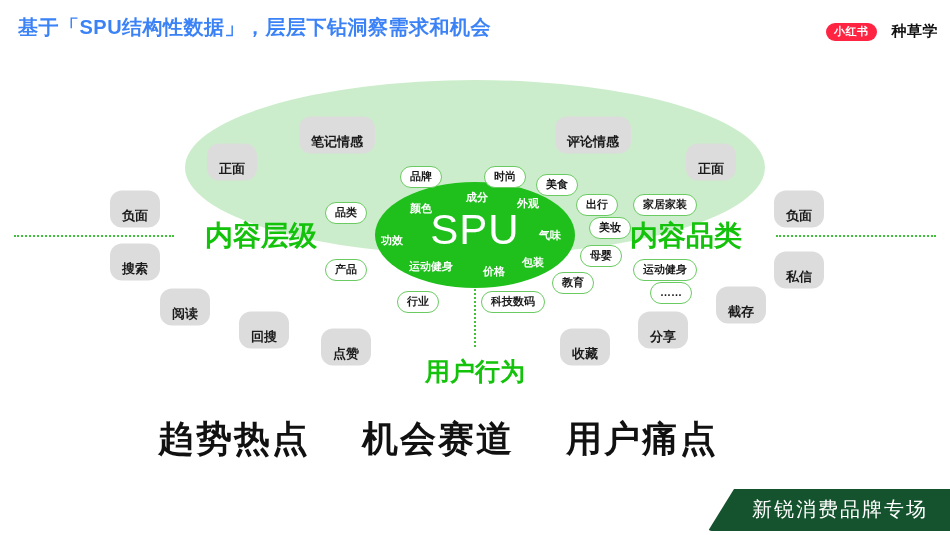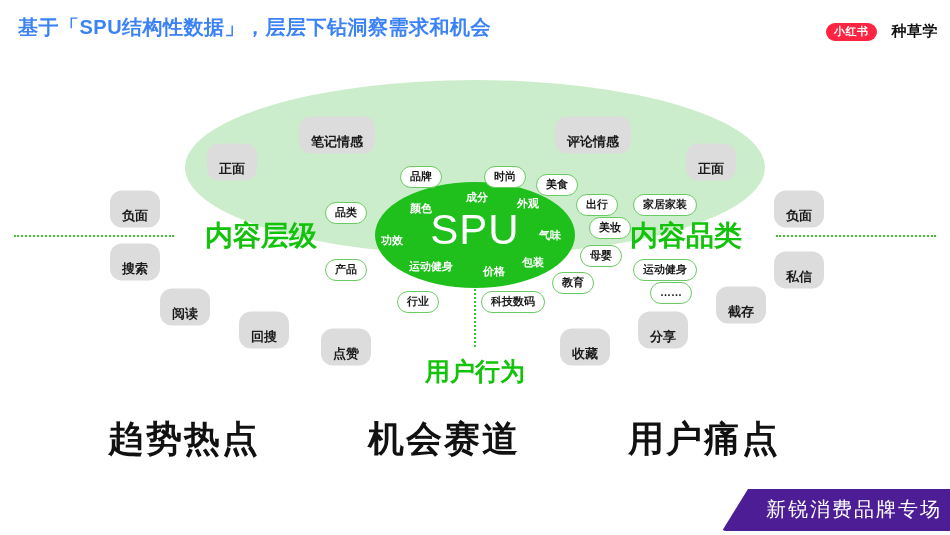--- a/index.html
+++ b/index.html
@@ -192,12 +192,12 @@
   
   #bottom-headings {
     position: absolute;
-    left: 16px;
+    left: 10px;
     top: 415px;
     width: 856px;
     display: flex;
     justify-content: center;
-    gap: 108px;
+    gap: 52px;
   }
   .bottom-heading {
     font-size: 36px;

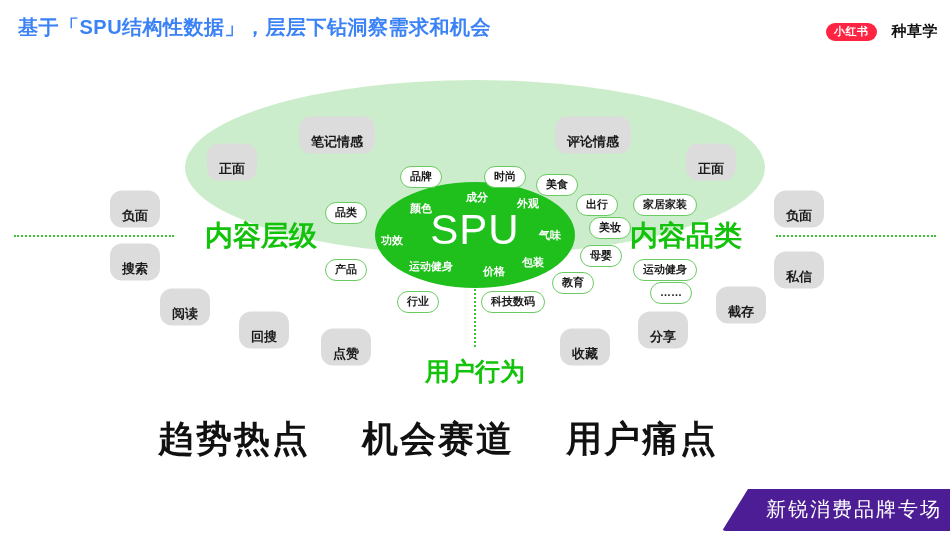--- a/index.html
+++ b/index.html
@@ -212,12 +212,12 @@
     position: absolute;
     right: 0;
     bottom: 4px;
-    background: #4c1d95;
+    background: #14532d;
     color: #ffffff;
     font-size: 20px;
     font-weight: 400;
     letter-spacing: 2px;
-    padding: 7px 8px 8px 44px;
+    padding: 7px 22px 8px 44px;
     border-top-left-radius: 4px;
     border-bottom-left-radius: 4px;
     clip-path: polygon(26px 0, 100% 0, 100% 100%, 0 100%);

